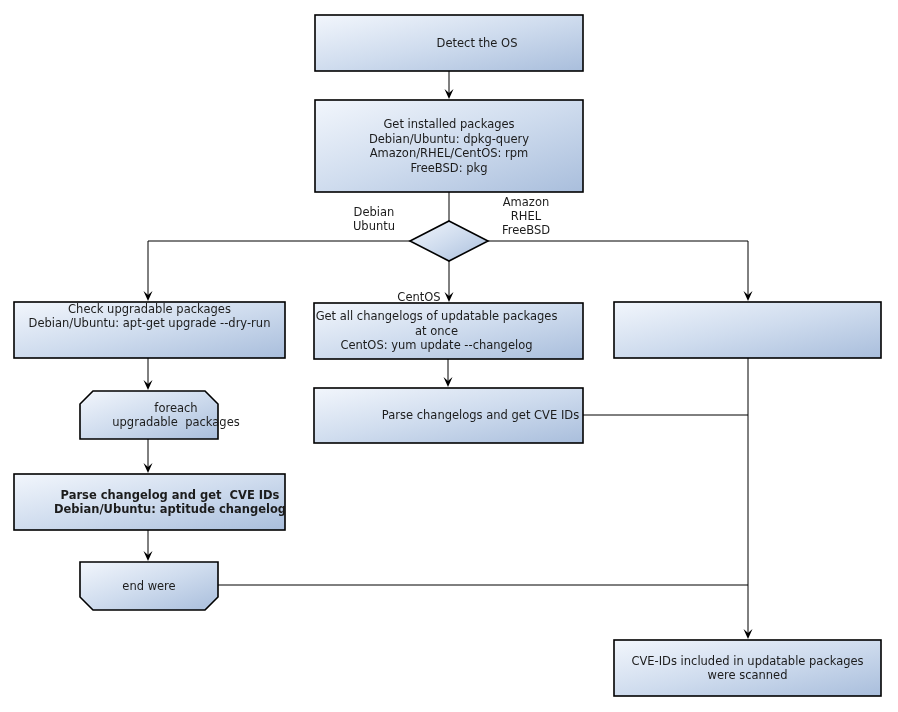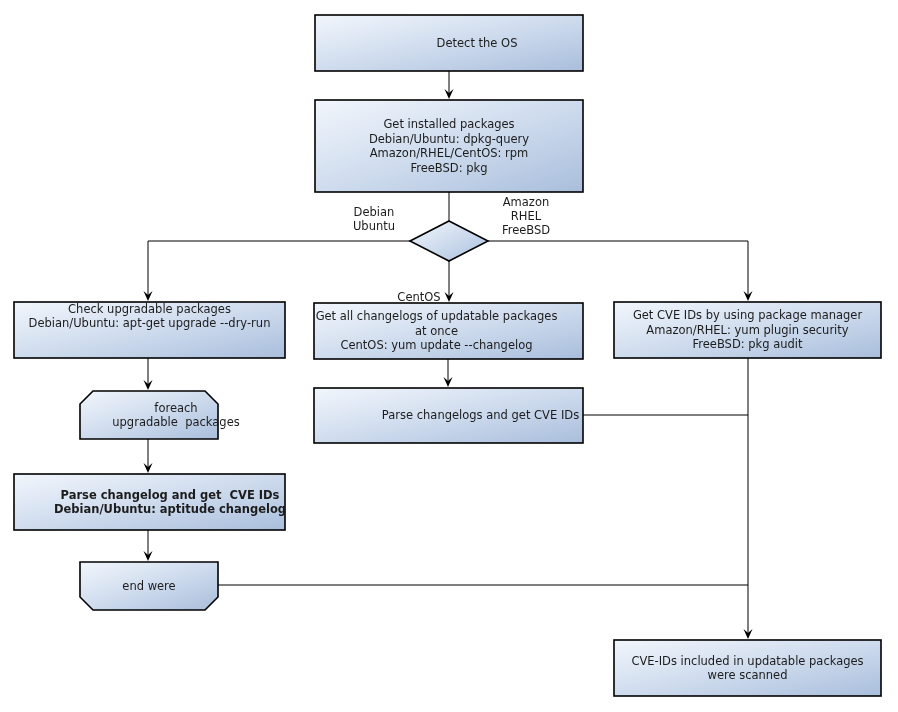--- a/index.html
+++ b/index.html
@@ -101,9 +101,6 @@
   <div class="label" style="left: 314px; top: 303px; width: 245px; height: 56px; color: rgb(28, 28, 28);">Get all changelogs of updatable packages at once
 CentOS: yum update --changelog</div>
   <div class="label" style="left: 314px; top: 388px; width: 269px; height: 55px; color: rgb(28, 28, 28); padding-left: 32px;">Parse changelogs and get CVE IDs</div>
-  <div class="label" style="left: 614px; top: 302px; width: 267px; height: 56px; color: rgb(28, 28, 28);">Get CVE IDs by using package manager
-Amazon/RHEL: yum plugin security
-FreeBSD: pkg audit</div>
   <div class="label" style="left: 614px; top: 640px; width: 267px; height: 56px; color: rgb(28, 28, 28);">CVE-IDs included in updatable packages
 were scanned</div>
 

